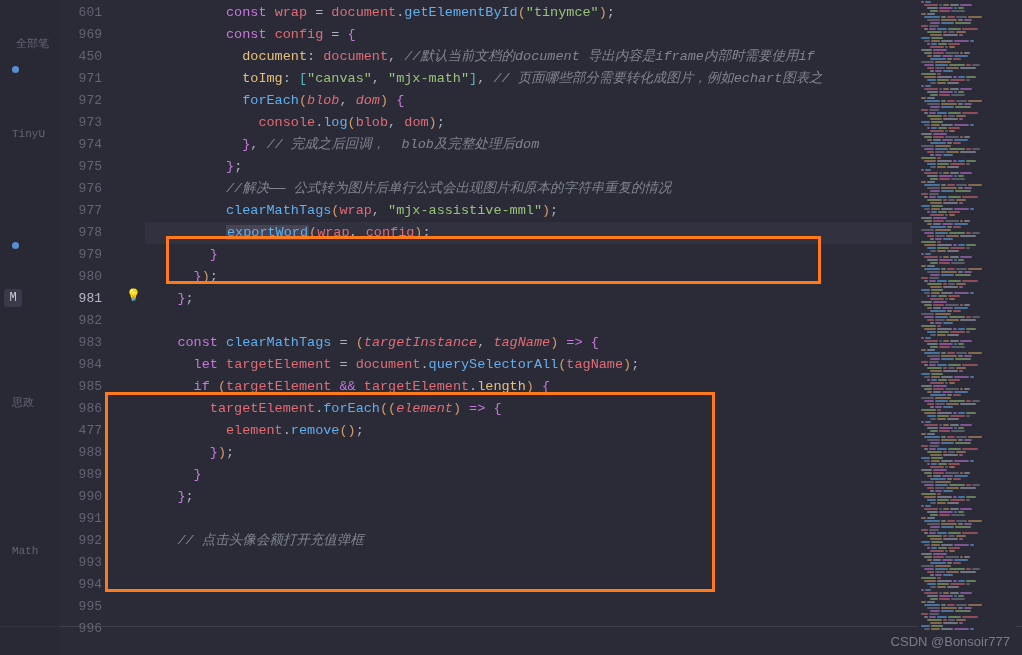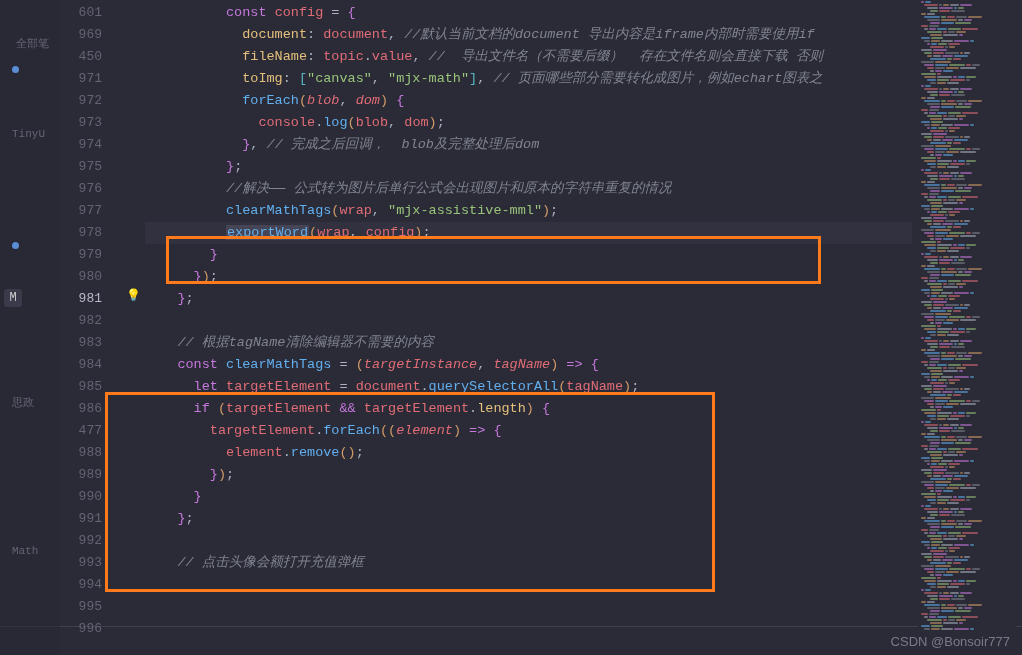--- a/index.html
+++ b/index.html
@@ -220,6 +220,7 @@
   <span class="lightbulb">💡</span>
 
   <div class="code-area" id="code">
+      <div class="code-line">          <span class="kw">const</span><span class="op"> </span><span class="var">wrap</span><span class="op"> = </span><span class="var">document</span><span class="op">.</span><span class="fn">getElementById</span><span class="paren">(</span><span class="str">"tinymce"</span><span class="paren">)</span><span class="op">;</span></div>
       <div class="code-line">          <span class="kw">const</span><span class="op"> </span><span class="var">config</span><span class="op"> = </span><span class="brace">{</span></div>
       <div class="code-line">            <span class="prop">document</span><span class="op">: </span><span class="var">document</span><span class="op">, </span><span class="cmt">//默认当前文档的document 导出内容是iframe内部时需要使用if</span></div>
       <div class="code-line">            <span class="prop">fileName</span><span class="op">: </span><span class="var">topic</span><span class="op">.</span><span class="var">value</span><span class="op">, </span><span class="cmt">//  导出文件名（不需要后缀）  存在文件名则会直接下载 否则</span></div>

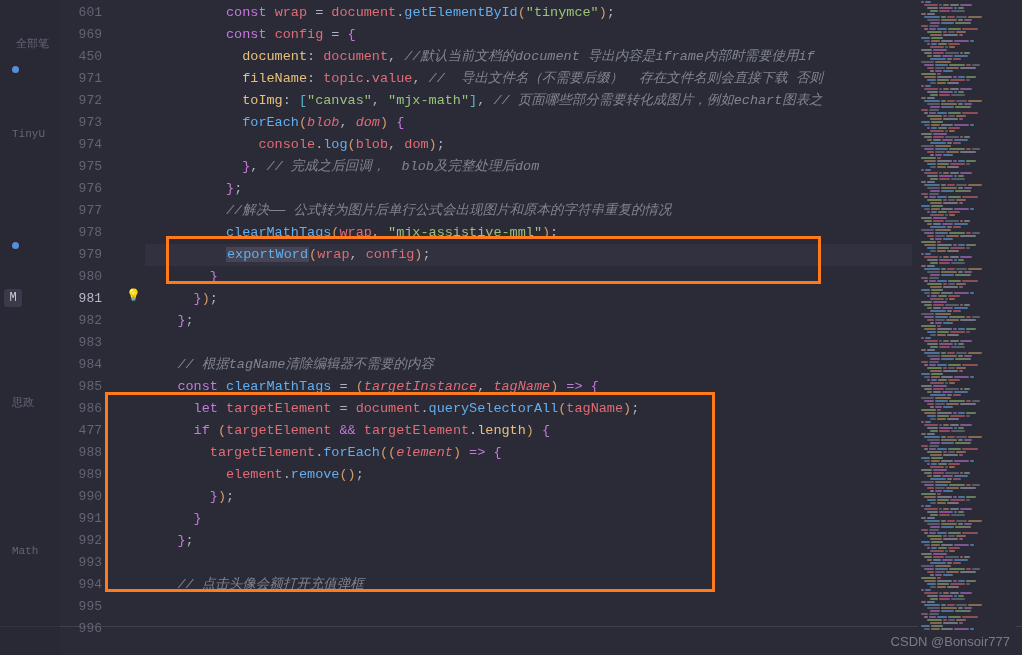--- a/index.html
+++ b/index.html
@@ -223,7 +223,6 @@
       <div class="code-line">          <span class="kw">const</span><span class="op"> </span><span class="var">wrap</span><span class="op"> = </span><span class="var">document</span><span class="op">.</span><span class="fn">getElementById</span><span class="paren">(</span><span class="str">"tinymce"</span><span class="paren">)</span><span class="op">;</span></div>
       <div class="code-line">          <span class="kw">const</span><span class="op"> </span><span class="var">config</span><span class="op"> = </span><span class="brace">{</span></div>
       <div class="code-line">            <span class="prop">document</span><span class="op">: </span><span class="var">document</span><span class="op">, </span><span class="cmt">//默认当前文档的document 导出内容是iframe内部时需要使用if</span></div>
-      <div class="code-line">            <span class="prop">fileName</span><span class="op">: </span><span class="var">topic</span><span class="op">.</span><span class="var">value</span><span class="op">, </span><span class="cmt">//  导出文件名（不需要后缀）  存在文件名则会直接下载 否则</span></div>
       <div class="code-line">            <span class="prop">toImg</span><span class="op">: </span><span class="brack">[</span><span class="str">"canvas"</span><span class="op">, </span><span class="str">"mjx-math"</span><span class="brack">]</span><span class="op">, </span><span class="cmt">// 页面哪些部分需要转化成图片，例如echart图表之</span></div>
       <div class="code-line">            <span class="fn">forEach</span><span class="paren">(</span><span class="param">blob</span><span class="op">, </span><span class="param">dom</span><span class="paren">)</span><span class="op"> </span><span class="brace">{</span></div>
       <div class="code-line">              <span class="var">console</span><span class="op">.</span><span class="fn">log</span><span class="paren">(</span><span class="var">blob</span><span class="op">, </span><span class="var">dom</span><span class="paren">)</span><span class="op">;</span></div>

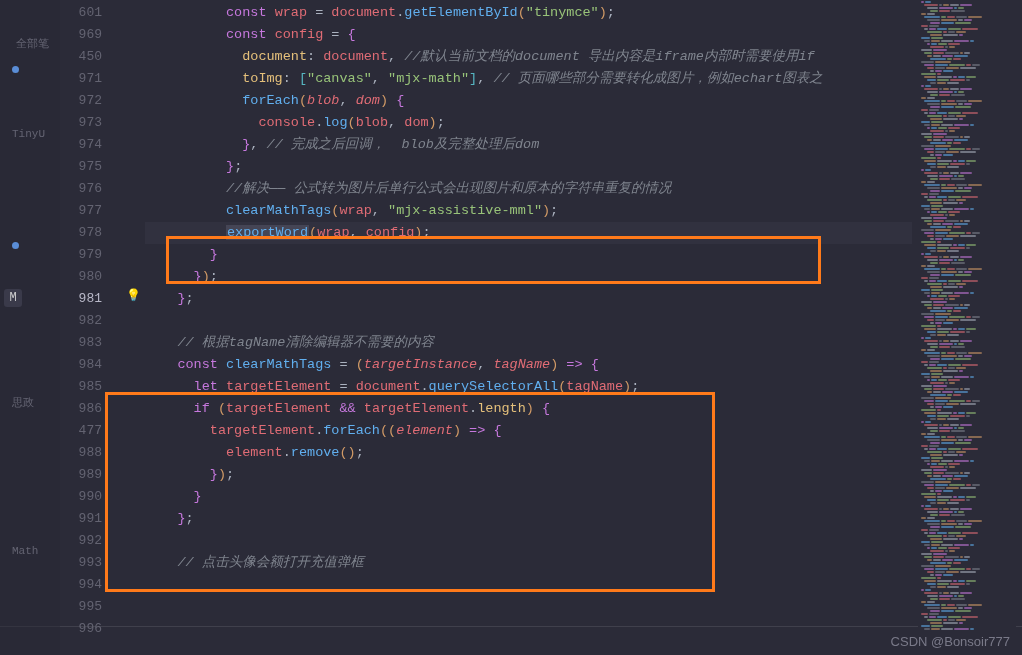--- a/index.html
+++ b/index.html
@@ -235,7 +235,6 @@
       <div class="code-line">      <span class="brace">}</span><span class="paren">)</span><span class="op">;</span></div>
       <div class="code-line">    <span class="brace">}</span><span class="op">;</span></div>
       <div class="code-line"></div>
-      <div class="code-line">    <span class="cmt">// 根据tagName清除编辑器不需要的内容</span></div>
       <div class="code-line">    <span class="kw">const</span><span class="op"> </span><span class="fn">clearMathTags</span><span class="op"> = </span><span class="paren">(</span><span class="param">targetInstance</span><span class="op">, </span><span class="param">tagName</span><span class="paren">)</span><span class="op"> </span><span class="kw">=&gt;</span><span class="op"> </span><span class="brace">{</span></div>
       <div class="code-line">      <span class="kw">let</span><span class="op"> </span><span class="var">targetElement</span><span class="op"> = </span><span class="var">document</span><span class="op">.</span><span class="fn">querySelectorAll</span><span class="paren">(</span><span class="var">tagName</span><span class="paren">)</span><span class="op">;</span></div>
       <div class="code-line">      <span class="kw">if</span><span class="op"> </span><span class="paren">(</span><span class="var">targetElement</span><span class="op"> </span><span class="kw">&amp;&amp;</span><span class="op"> </span><span class="var">targetElement</span><span class="op">.</span><span class="prop">length</span><span class="paren">)</span><span class="op"> </span><span class="brace">{</span></div>

